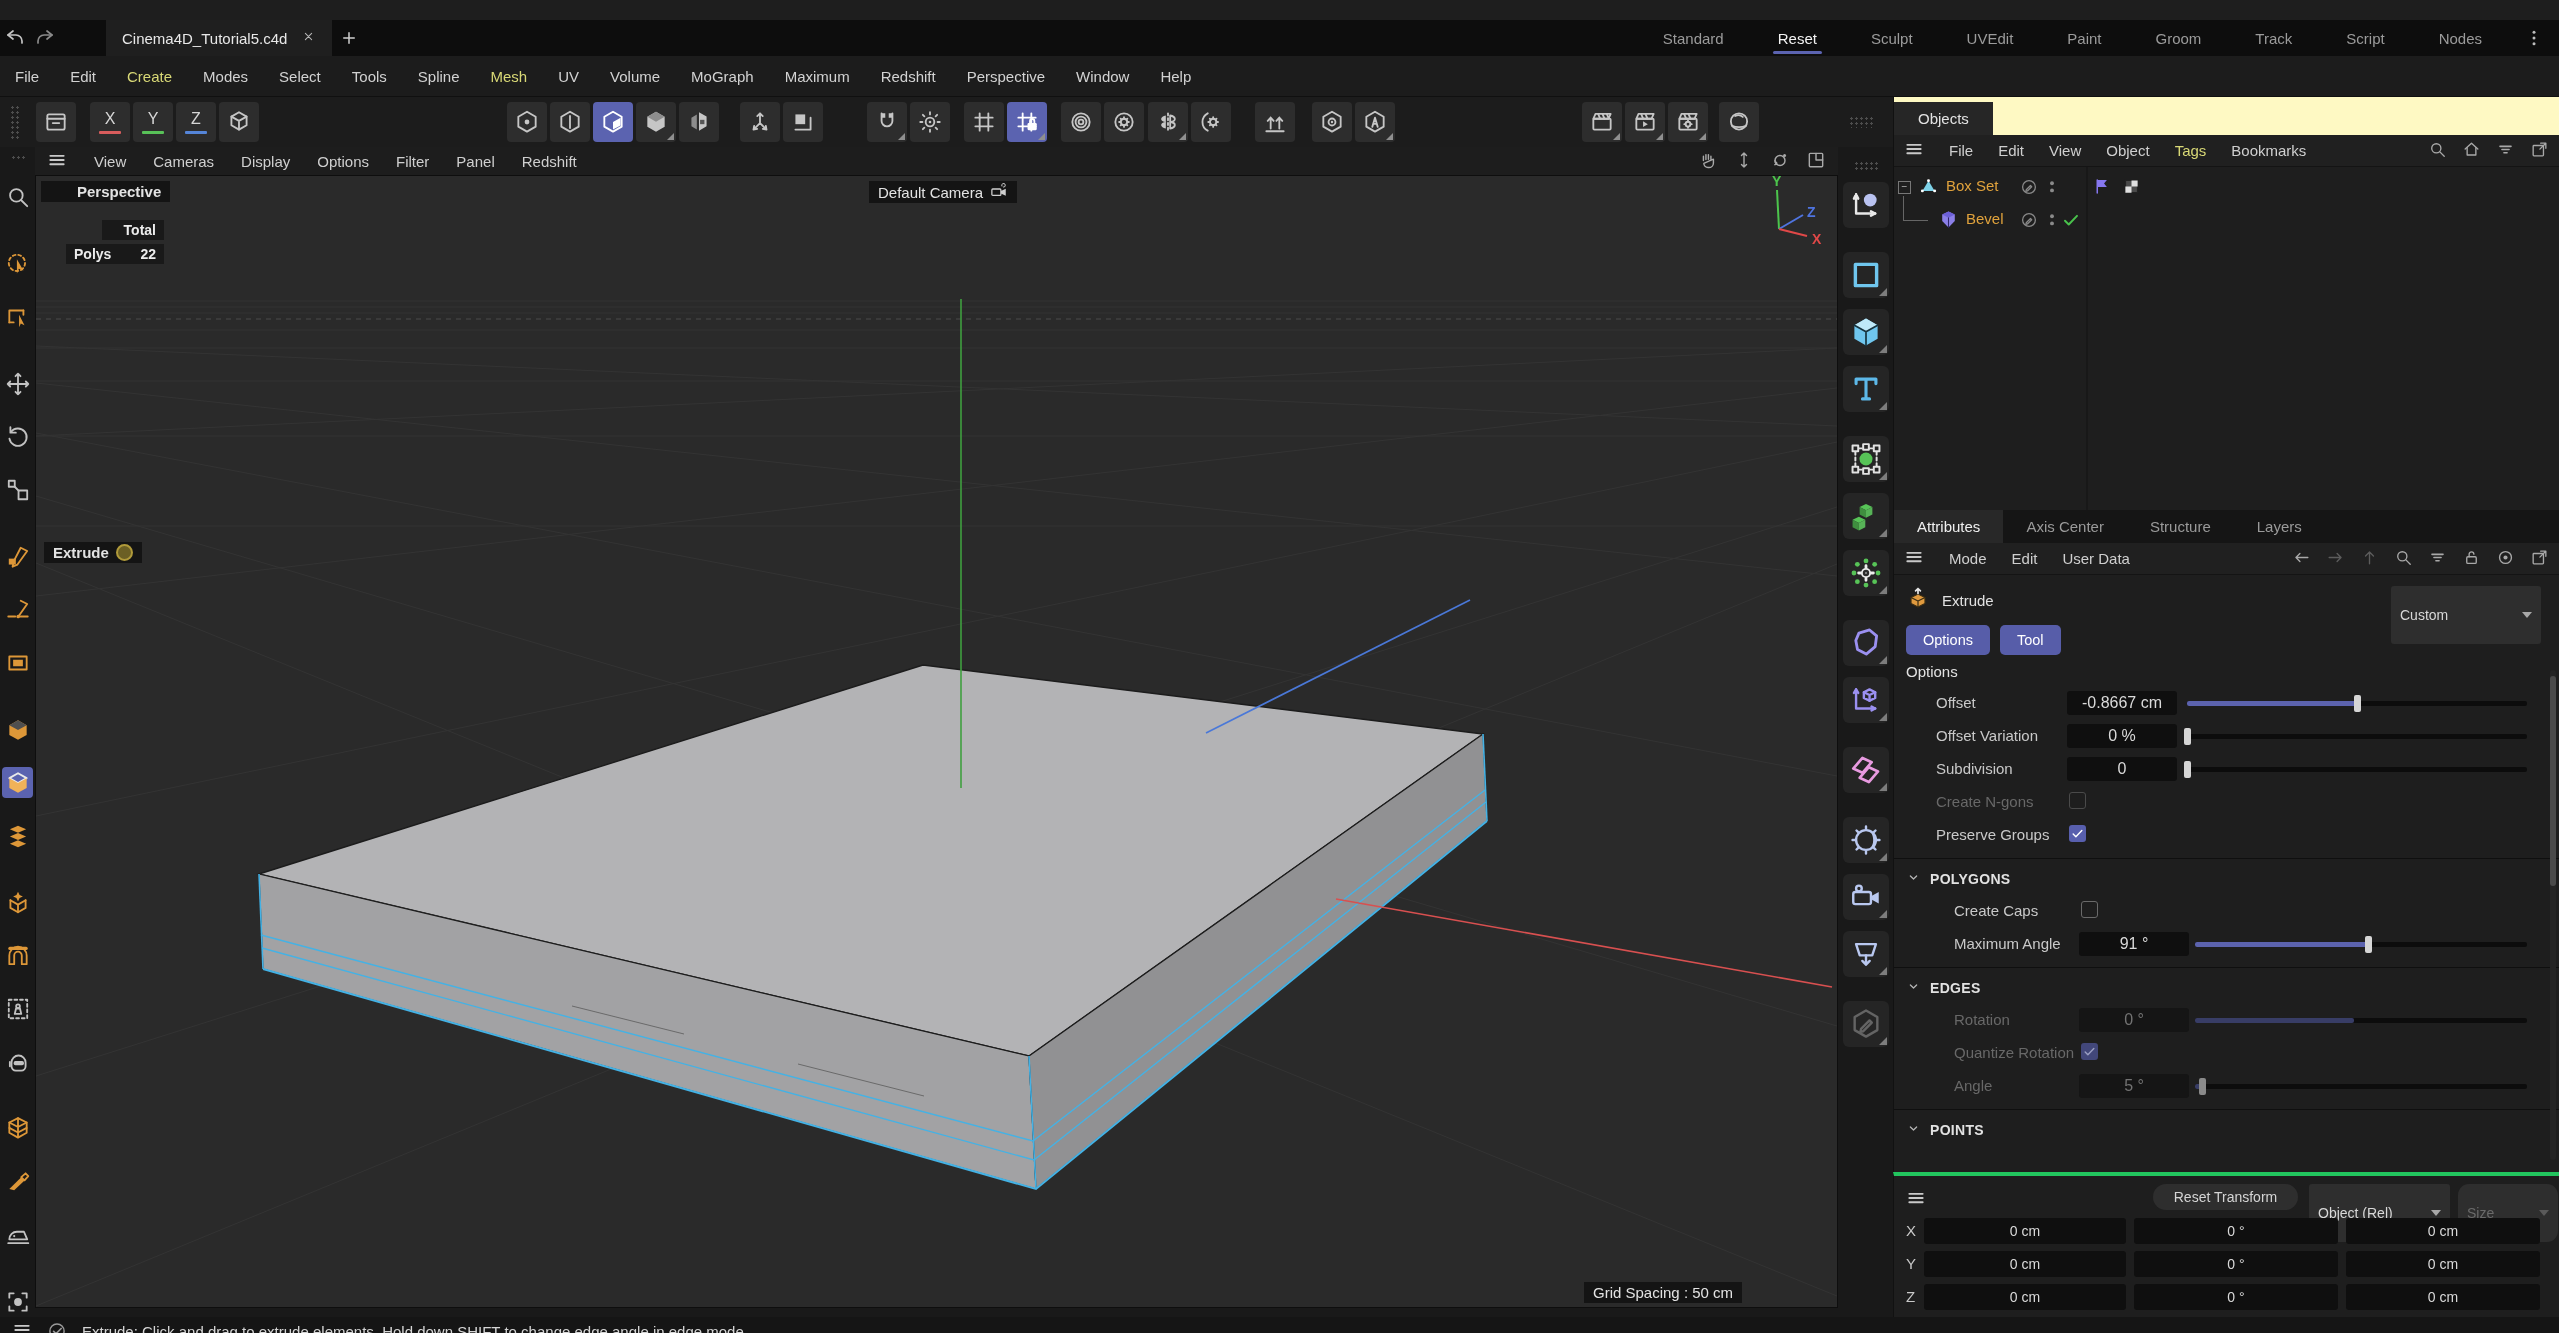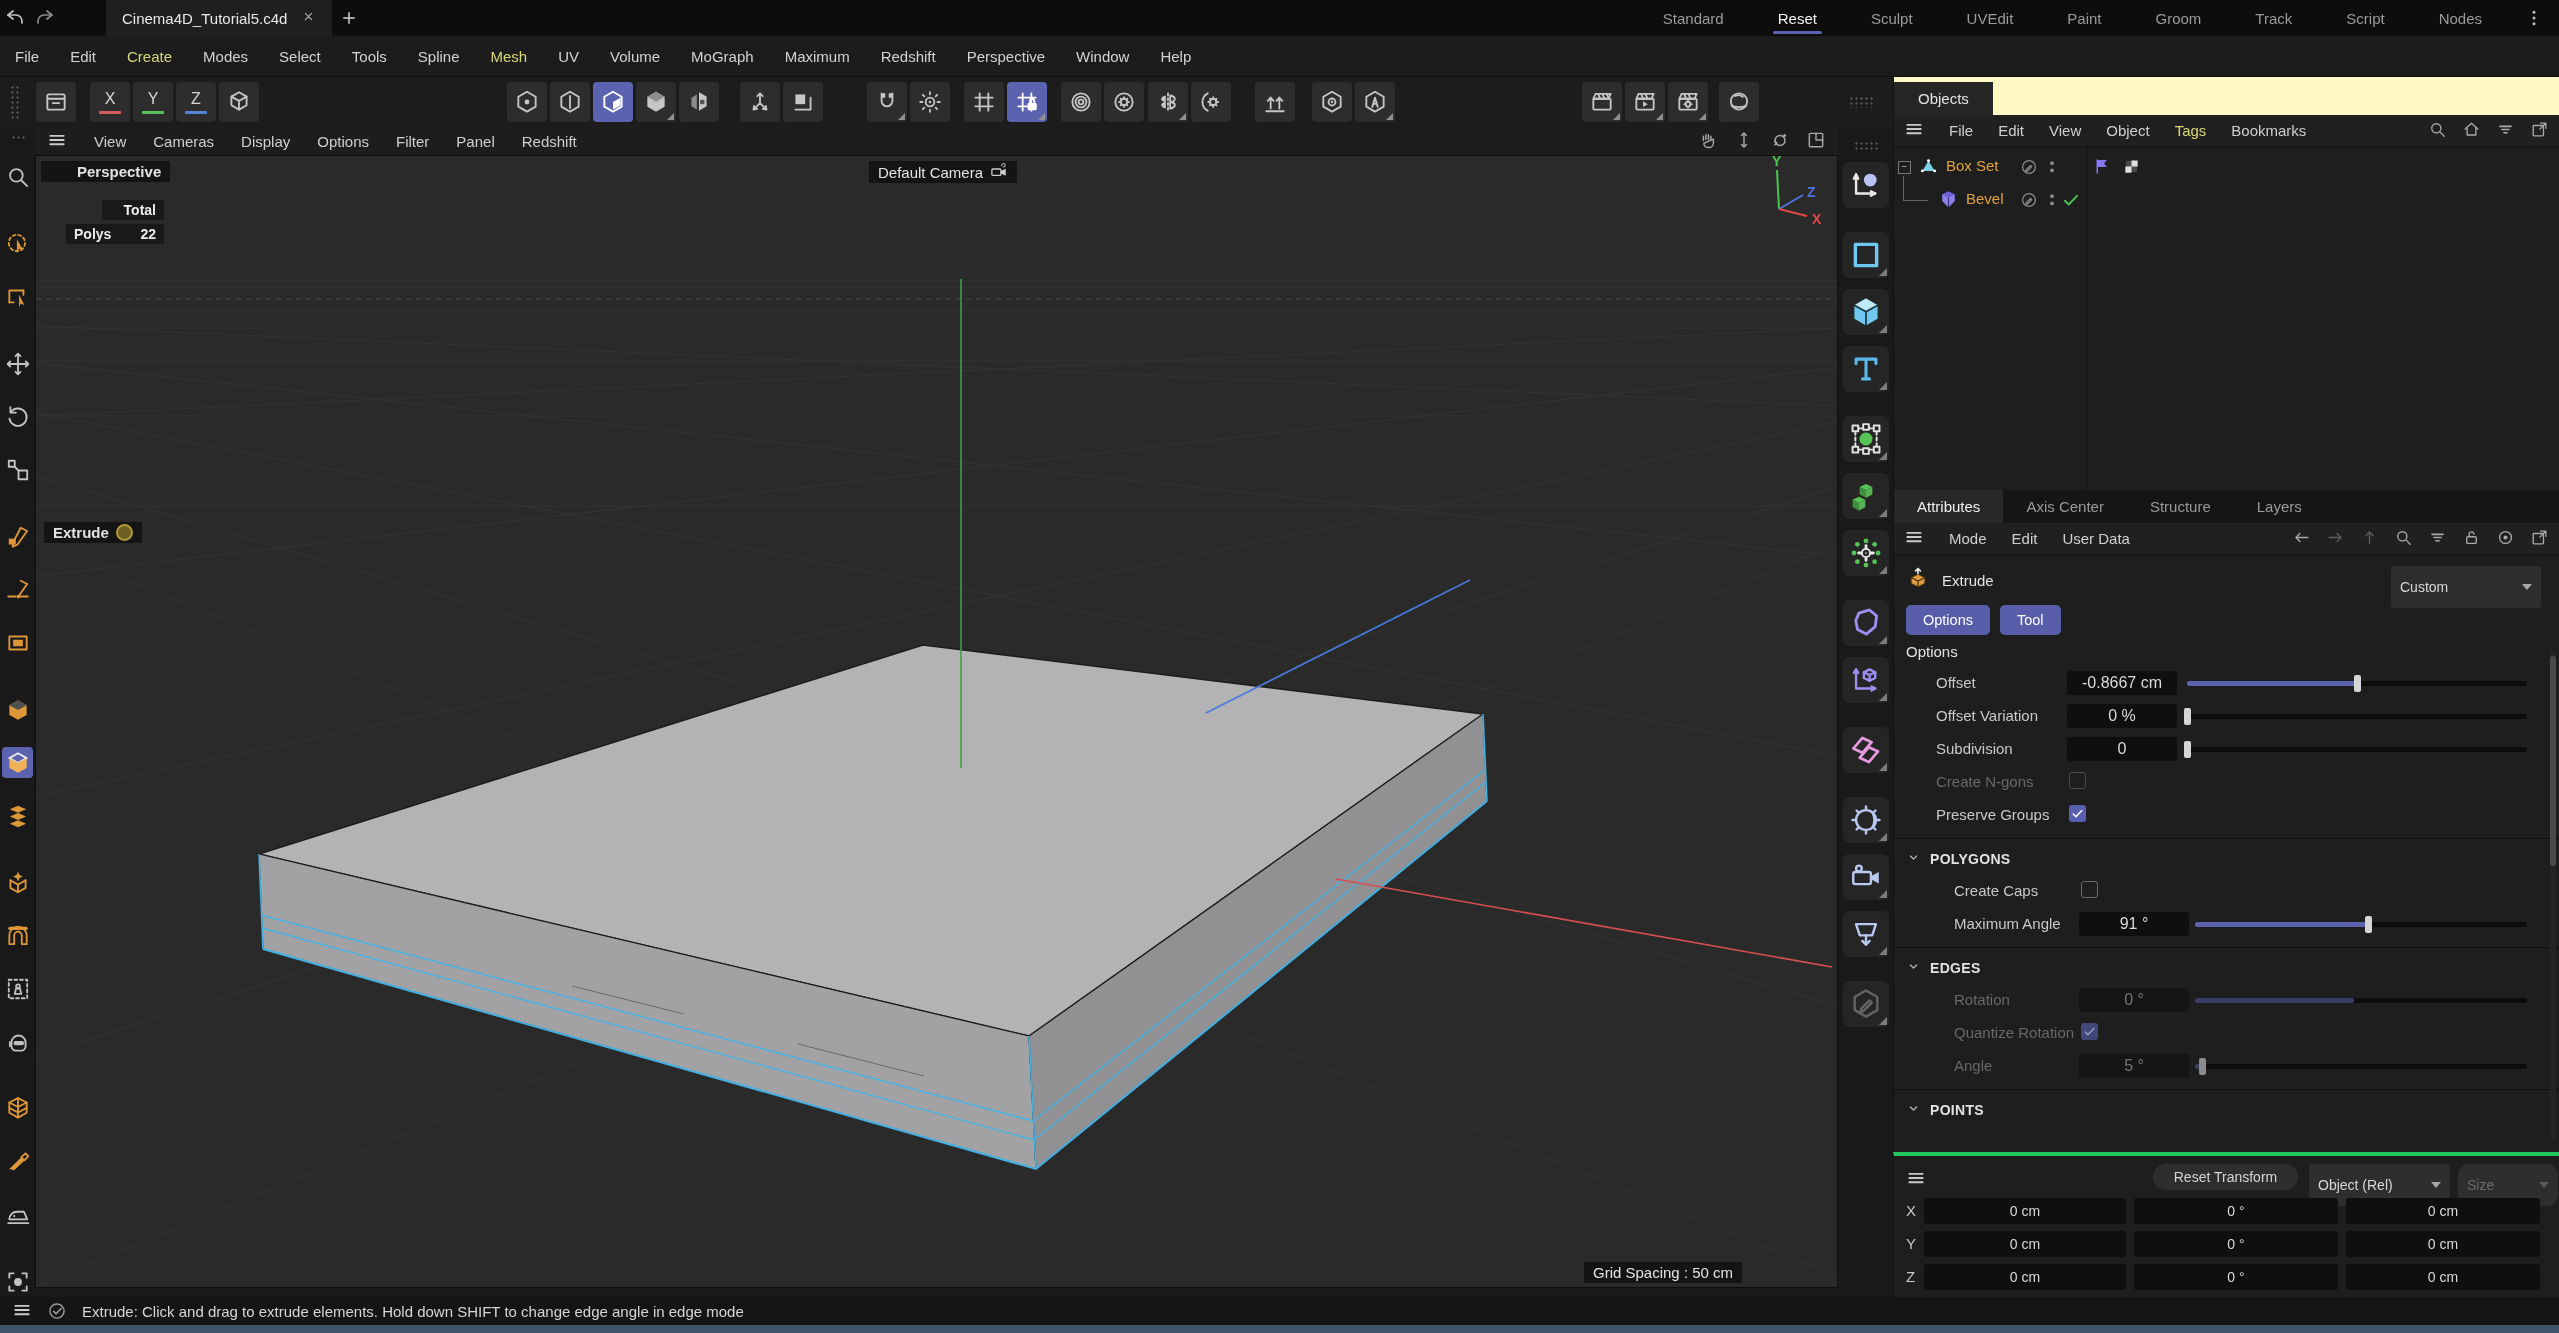--- a/index.html
+++ b/index.html
@@ -5,7 +5,7 @@
   html,body{margin:0;padding:0;background:#000;}
   #root{position:relative;width:2559px;height:1333px;background:#1e1e1e;overflow:hidden;
         font-family:"Liberation Sans",sans-serif;color:#cfcfcf;font-size:15px;}
-  .abs{position:absolute;}
+  .abs{position:absolute;margin-top:20px;}
   .flex{display:flex;align-items:center;}
   .grip{width:26px;height:12px;background:radial-gradient(#4d4d4d 1px,transparent 1.3px);background-size:5px 5px;}
   .vgrip{width:12px;height:26px;background:radial-gradient(#4d4d4d 1px,transparent 1.3px);background-size:5px 5px;}

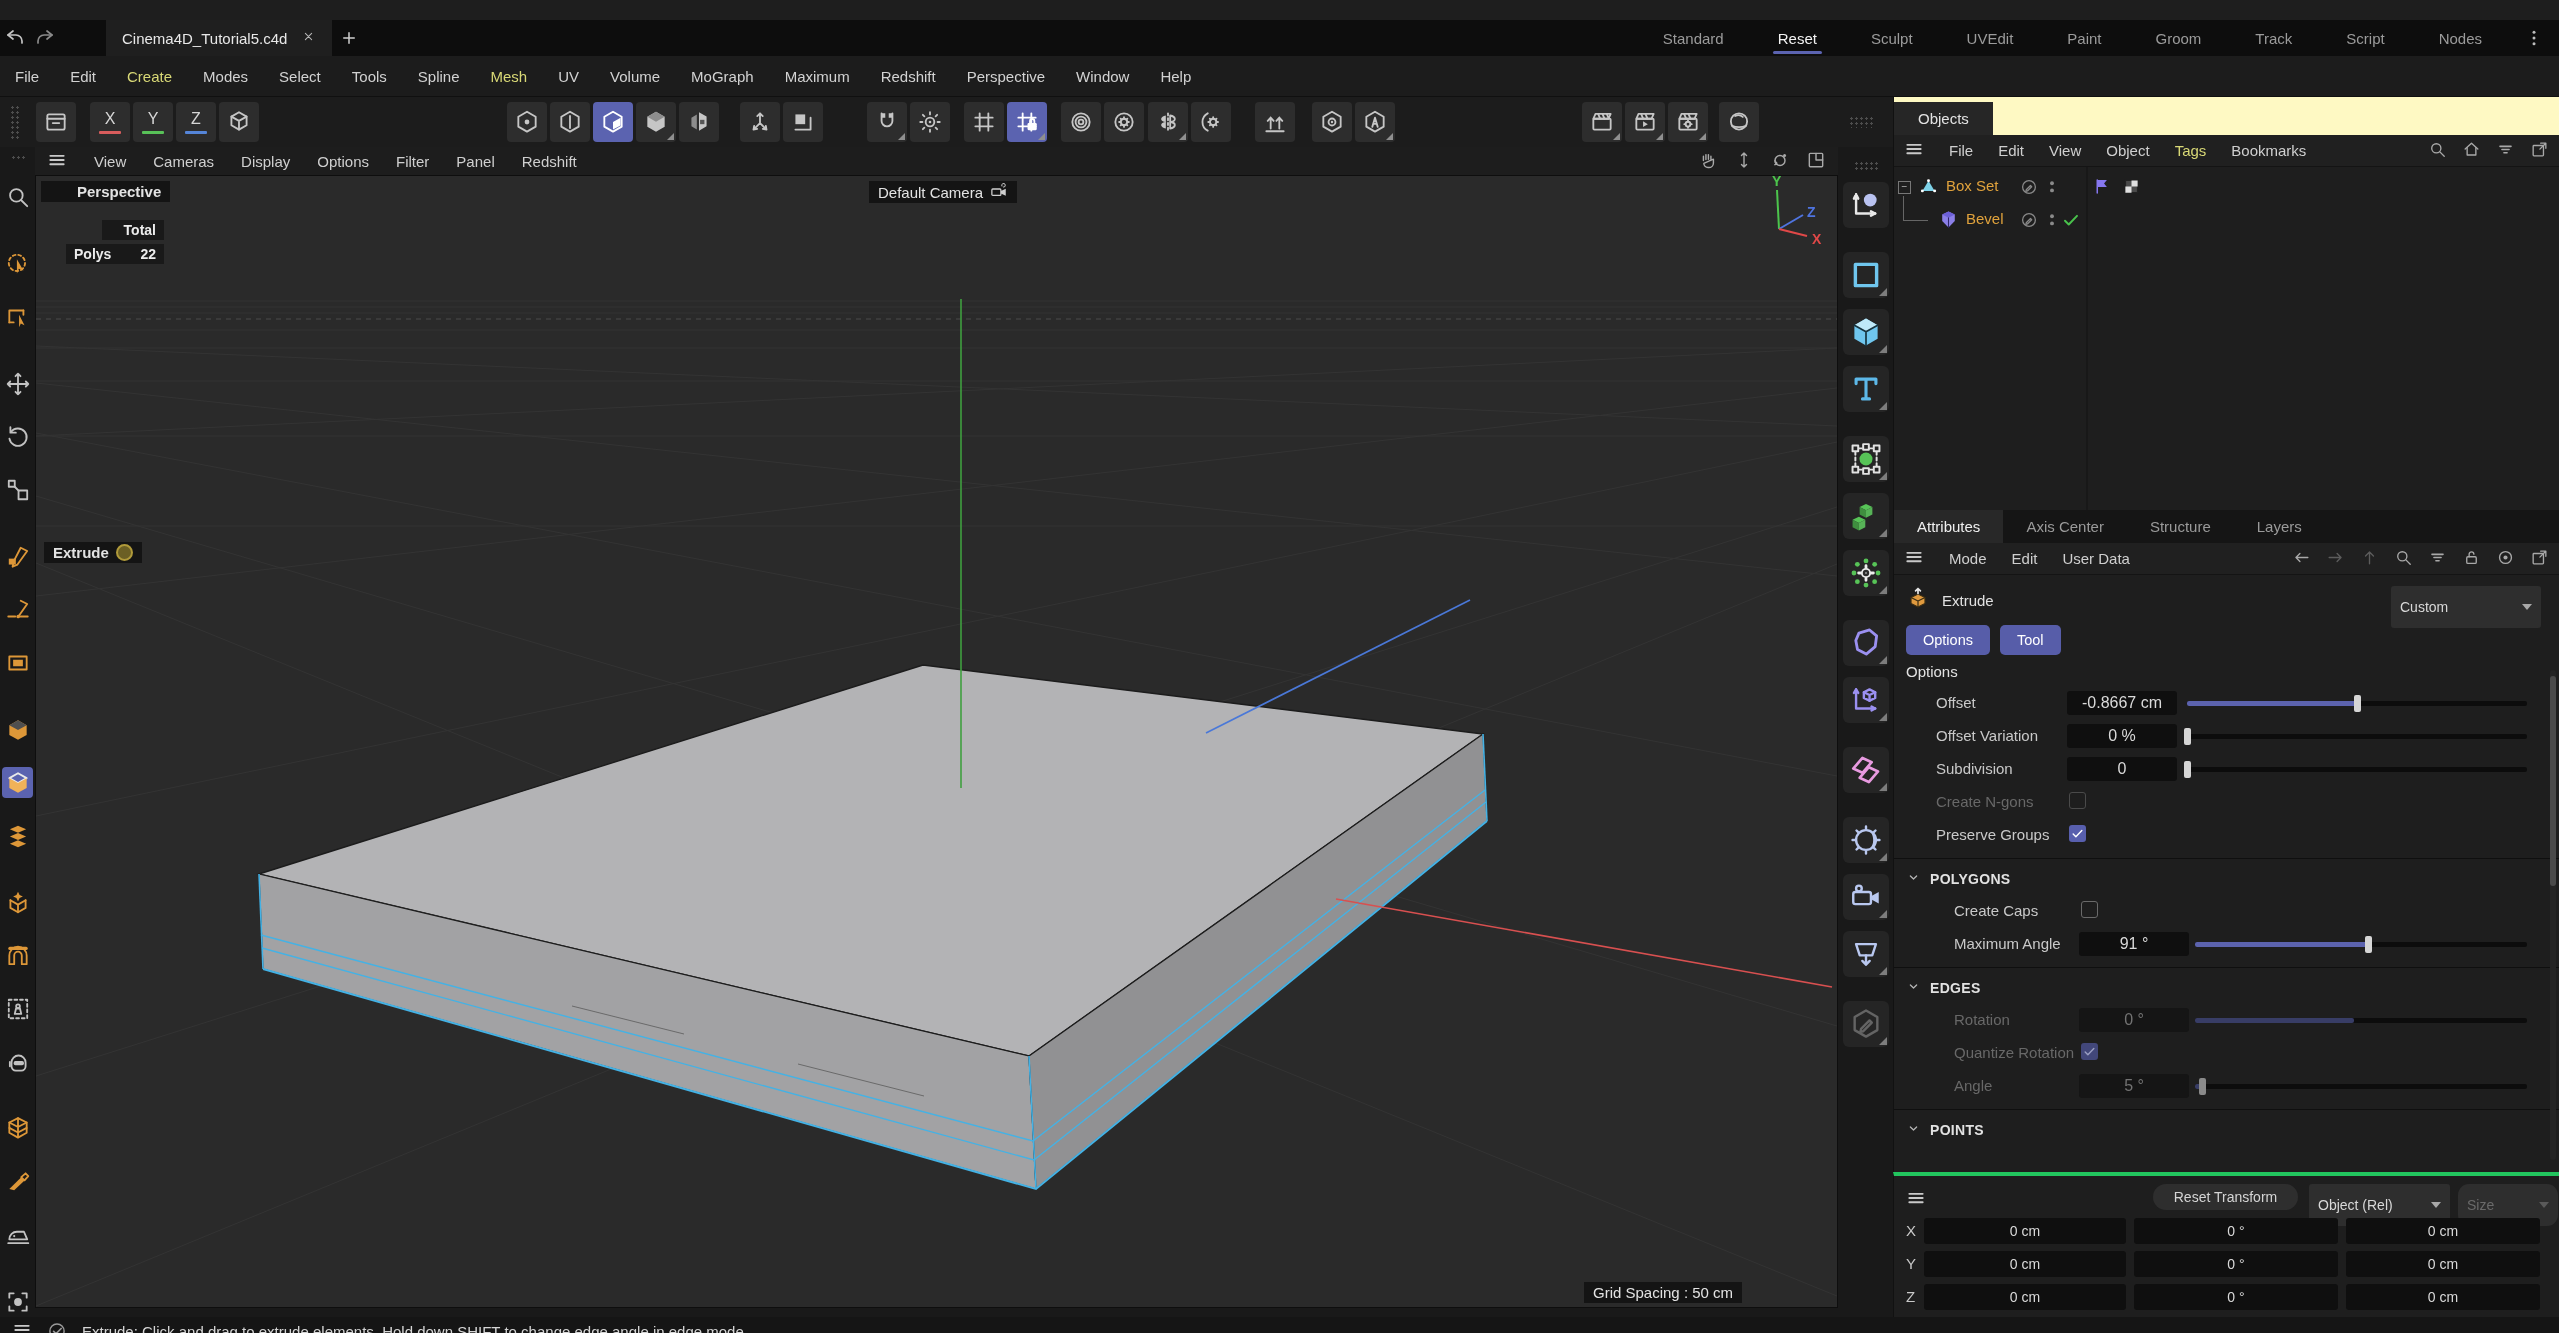--- a/index.html
+++ b/index.html
@@ -76,7 +76,7 @@
 
   
   .objrow{position:relative;height:42px;display:flex;align-items:center;gap:12px;padding:8px 0 0 12px;box-sizing:border-box;}
-  .dd{background:#2e2e2e;border-radius:3px;height:26px;display:flex;align-items:center;padding:8px 9px;gap:8px;color:#d8d8d8;font-size:14px;}
+  .dd{background:#2e2e2e;border-radius:3px;height:26px;display:flex;align-items:center;padding:16px 9px;gap:8px;color:#d8d8d8;font-size:14px;}
   .dd .tri{width:0;height:0;border-left:5px solid transparent;border-right:5px solid transparent;border-top:6px solid #a8a8a8;margin-left:auto;}
   .dd.dim{color:#6a6a6a;}.dd.dim .tri{border-top-color:#5a5a5a;}
   .btnrow{display:flex;gap:10px;padding:8px 0 0 12px;height:38px;box-sizing:border-box;}

